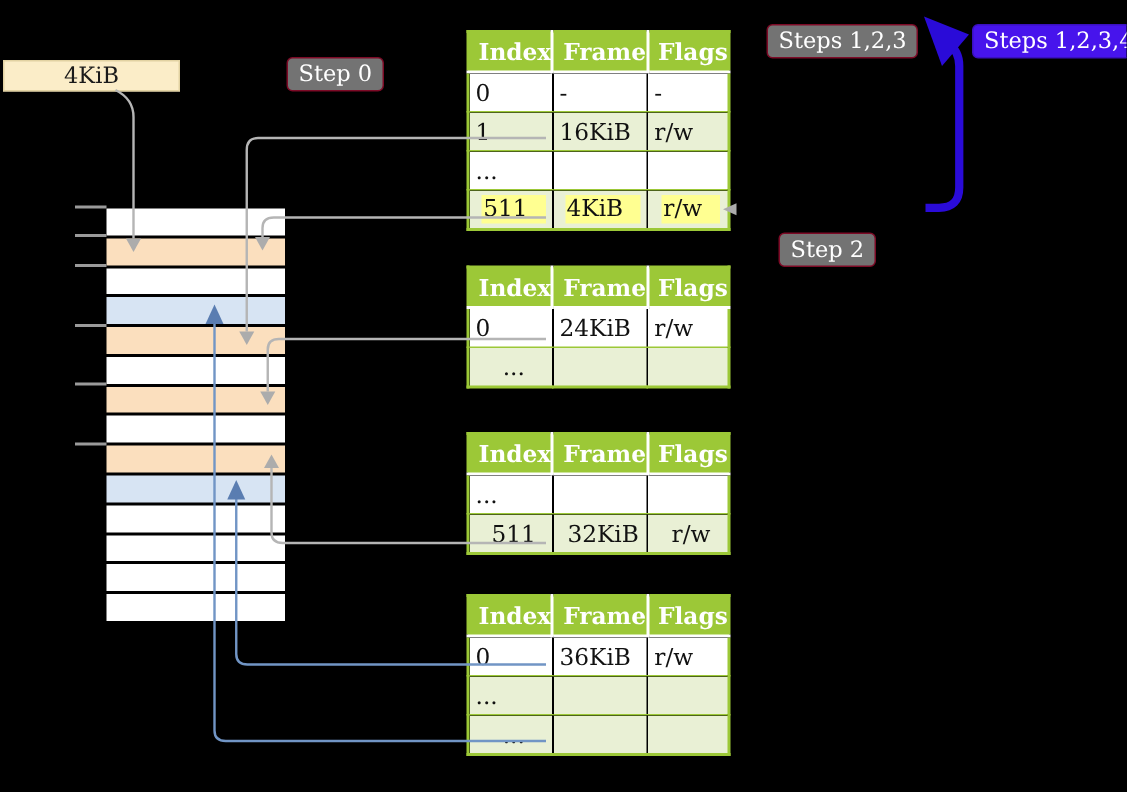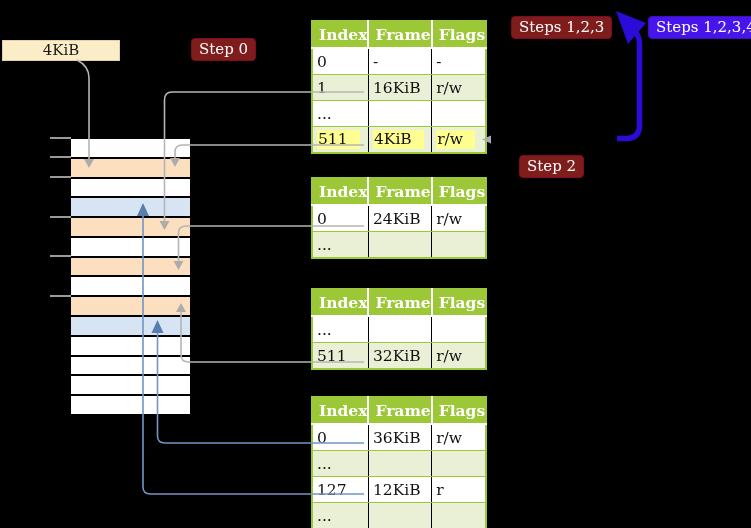--- a/index.html
+++ b/index.html
@@ -18,7 +18,7 @@
     position:absolute;color:#fff;font-size:15px;line-height:19px;
     padding:1px 7px;border-radius:4px;white-space:nowrap;
   }
-  .badge.red{background:#7f1d1d;border:1px solid #7d0a26;}
+  .badge.red{background:#737373;border:1px solid #7d0a26;}
   .badge.violet{background:#4714EC;border:1px solid #3a10c0;}
   #badge-step0{left:191px;top:38px;}
   #badge-steps123{left:511px;top:16px;}

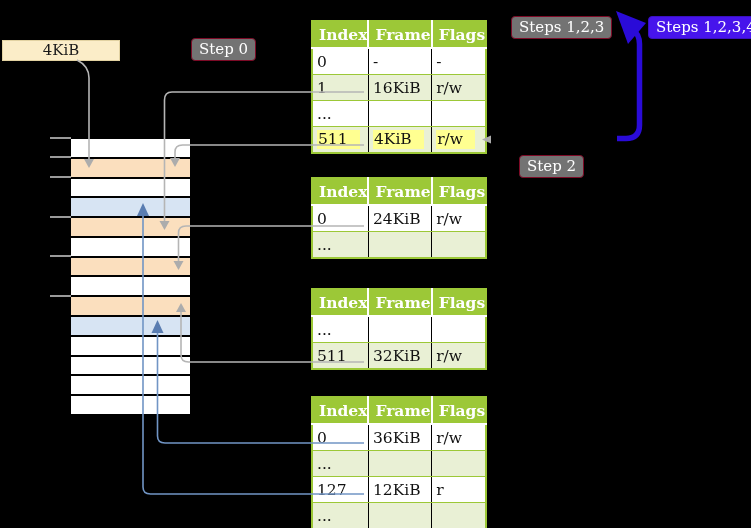--- a/index.html
+++ b/index.html
@@ -51,7 +51,7 @@
     overflow:hidden;white-space:nowrap;
   }
   .ptable td:last-child{border-right:none;}
-  .ptable tr:last-child td{border-bottom:none;}
+  .ptable tr:last-child td{border-bottom:none;text-align:center;}
   .ptable td.shade{background:#E9F0D5;}
   .hl{background:#FFFF91;display:inline-block;padding:0 12px 1px 1px;}
   #pt0{top:20px;} #pt1{top:177px;} #pt2{top:288px;} #pt3{top:396px;}

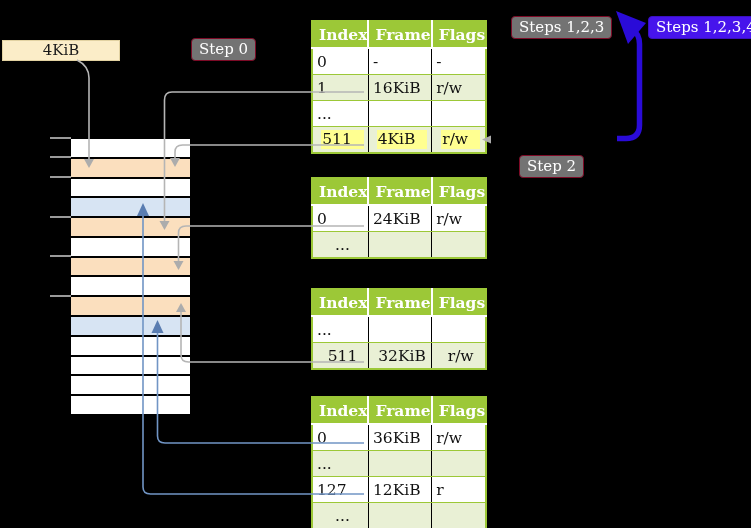--- a/index.html
+++ b/index.html
@@ -205,11 +205,6 @@
         <td class="shade"></td>
       </tr>
       <tr>
-        <td>127</td>
-        <td>12KiB</td>
-        <td>r</td>
-      </tr>
-      <tr>
         <td class="shade">...</td>
         <td class="shade"></td>
         <td class="shade"></td>

